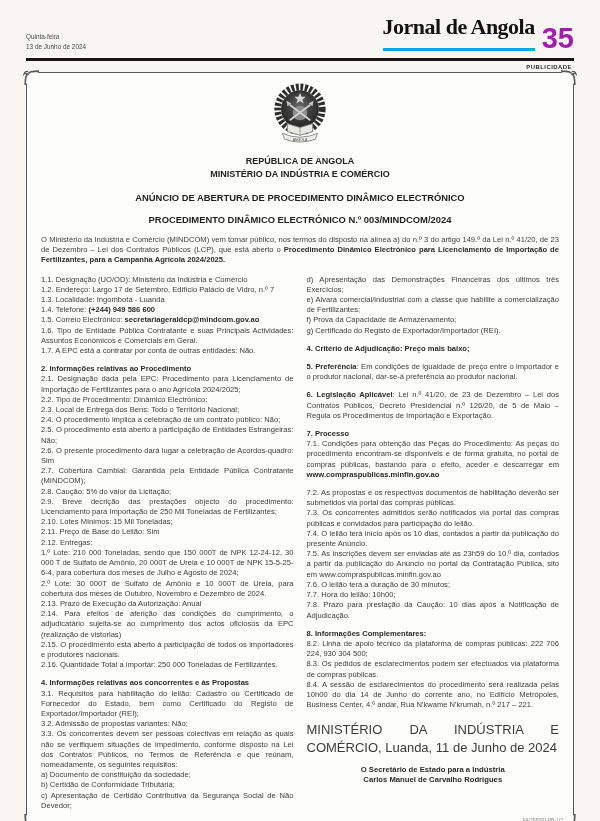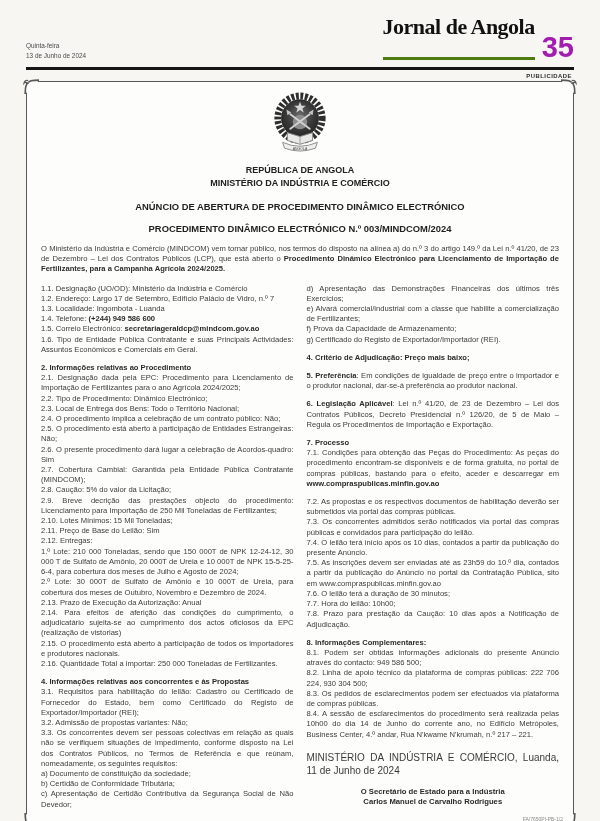--- a/index.html
+++ b/index.html
@@ -20,7 +20,7 @@
   .brand{
     font-family:"Liberation Serif", serif;font-weight:bold;
     font-size:22px;line-height:1;color:#111;letter-spacing:-0.5px;
-    border-bottom:3px solid #4d7c0f;padding-bottom:19px;
+    border-bottom:3px solid #0ea5e9;padding-bottom:10px;
   }
   .pagenum{font-size:29px;line-height:.82;color:#a21caf;font-weight:bold;}
   .rule{height:3.4px;background:#151515;margin:7px 26px 0 26px;}

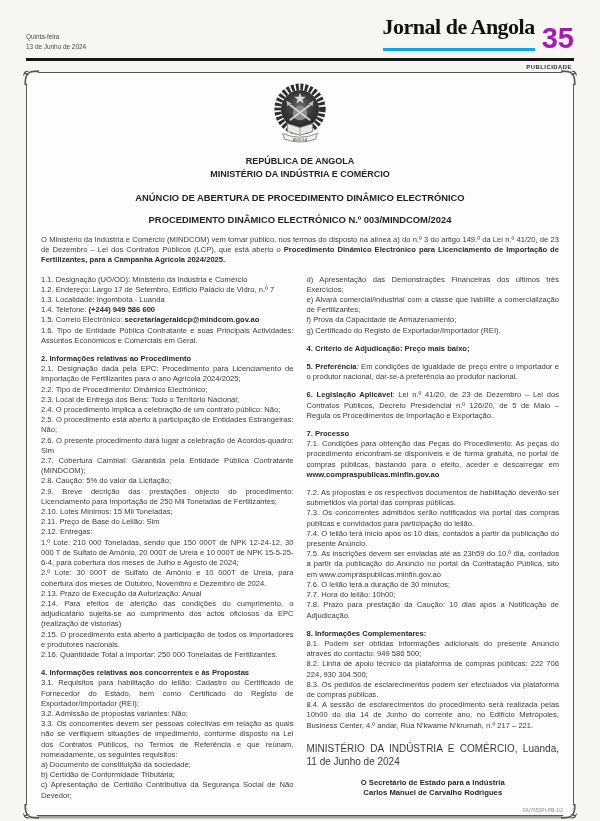--- a/index.html
+++ b/index.html
@@ -158,6 +158,7 @@
           <p class="blk"><span>1.4. Telefone: </span><span class="b">(+244) 949 586 600</span></p>
           <p class="blk"><span>1.5. Correio Electrónico: </span><span class="b">secretariageraldcp@mindcom.gov.ao</span></p>
           <p class="blk"><span>1.6. Tipo de Entidade Pública Contratante e suas Principais Actividades: Assuntos Económicos e Comerciais em Geral.</span></p>
+          <p class="blk"><span>1.7. A EPC está a contratar por conta de outras entidades: Não.</span></p>
           <p class="blk hd sp"><span>2. Informações relativas ao Procedimento</span></p>
           <p class="blk"><span>2.1. Designação dada pela EPC: Procedimento para Licenciamento de Importação de Fertilizantes para o ano Agrícola 2024/2025;</span></p>
           <p class="blk"><span>2.2. Tipo de Procedimento: Dinâmico Electrónico;</span></p>

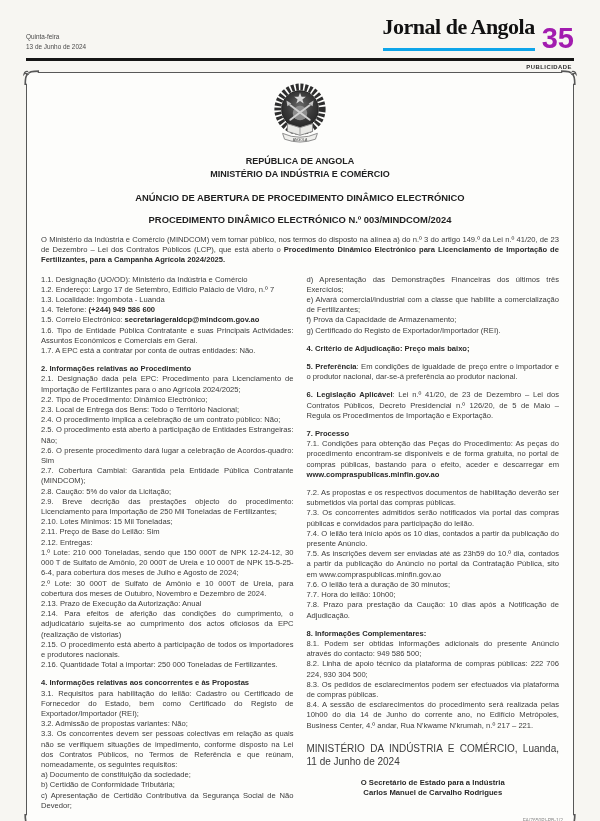--- a/index.html
+++ b/index.html
@@ -205,7 +205,6 @@
             <p class="blk"><span>7.7. Hora do leilão: 10h00;</span></p>
             <p class="blk"><span>7.8. Prazo para prestação da Caução: 10 dias após a Notificação de Adjudicação.</span></p>
             <p class="blk hd sp"><span>8. Informações Complementares:</span></p>
-            <p class="blk"><span>8.1. Podem ser obtidas informações adicionais do presente Anúncio através do contacto: 949 586 500;</span></p>
             <p class="blk"><span>8.2. Linha de apoio técnico da plataforma de compras públicas: 222 706 224, 930 304 500;</span></p>
             <p class="blk"><span>8.3. Os pedidos de esclarecimentos podem ser efectuados via plataforma de compras públicas.</span></p>
             <p class="blk"><span>8.4. A sessão de esclarecimentos do procedimento será realizada pelas 10h00 do dia 14 de Junho do corrente ano, no Edifício Metrópoles, Business Center, 4.º andar, Rua N'kwame N'krumah, n.º 217 – 221.</span></p>

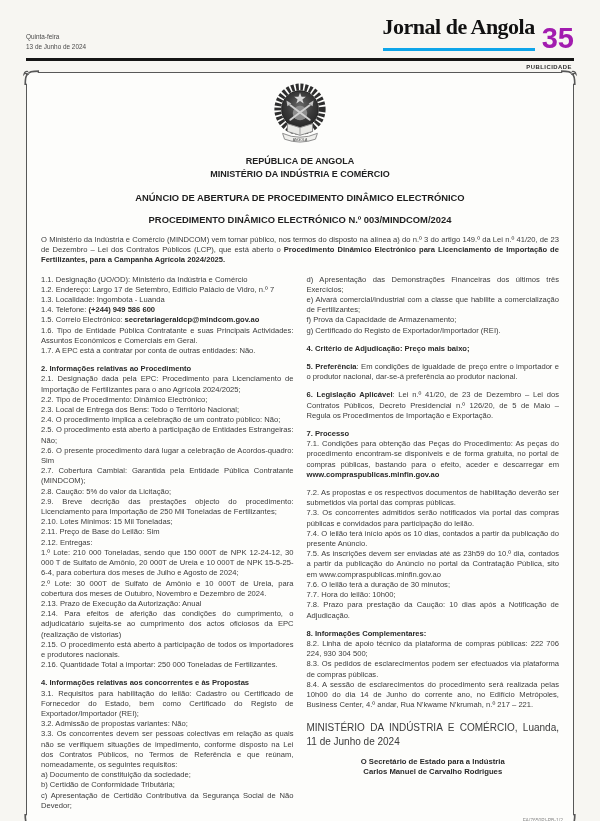--- a/index.html
+++ b/index.html
@@ -63,7 +63,7 @@
   .blk.sp{margin-top:8px;}
   .blk .b{font-weight:bold;color:#2a2a2a;}
 
-  .dateline{font-size:10px;line-height:1.35;margin:11px 0 0 0;
+  .dateline{font-size:13px;line-height:1.35;margin:11px 0 0 0;
     color:#3b3b3b;text-align:justify;}
   .sig-title{font-size:7.7px;font-weight:bold;text-align:center;
     margin:9px 0 0 0;color:#2a2a2a;}

